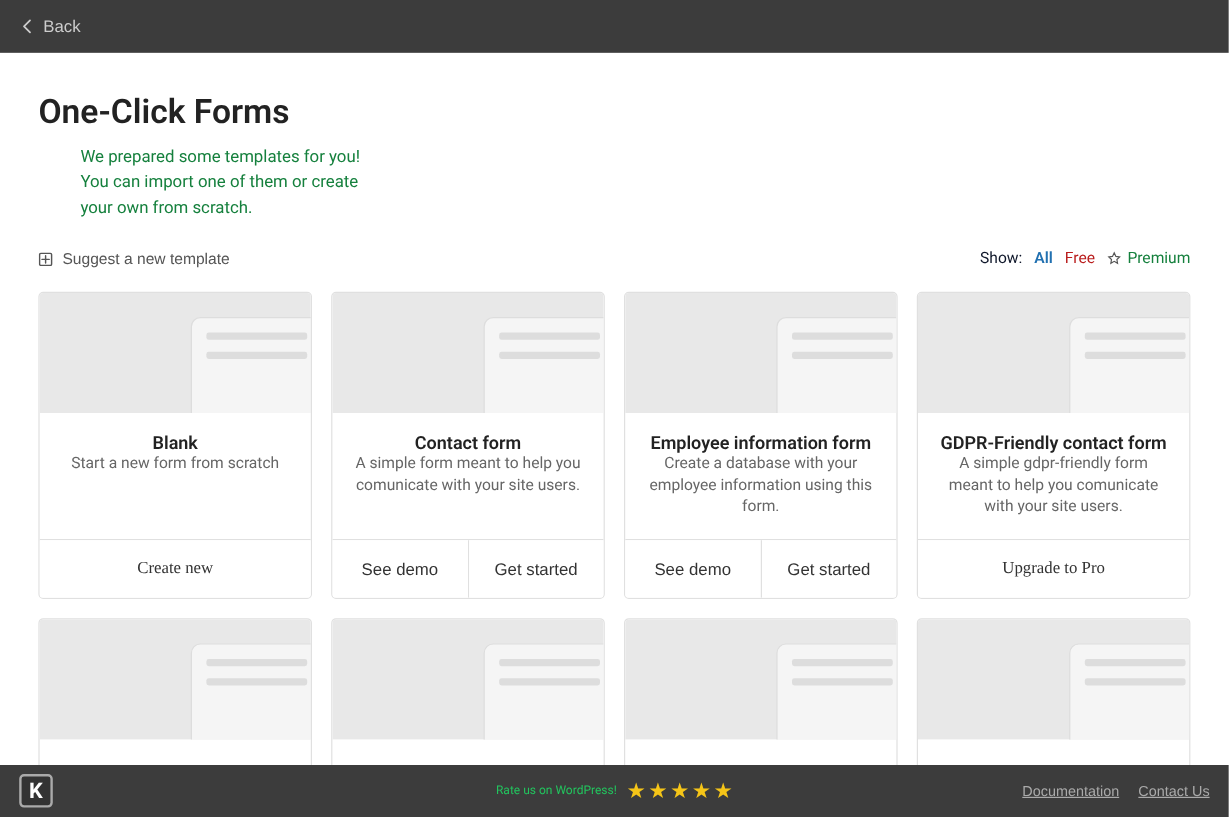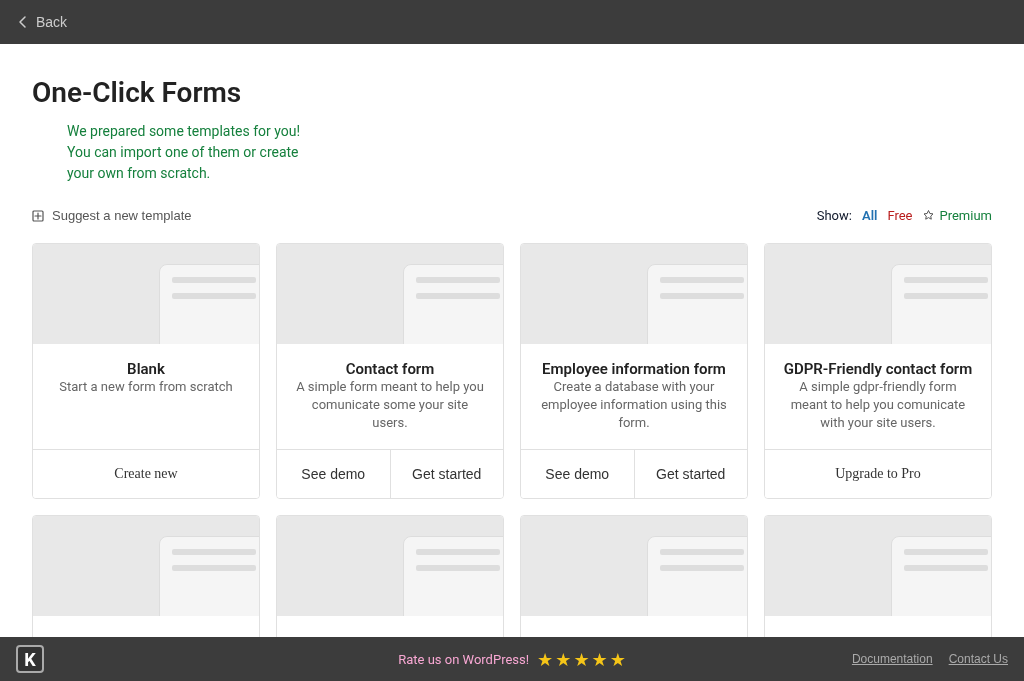--- a/index.html
+++ b/index.html
@@ -309,7 +309,7 @@
       </div>
       <div class="card-body">
         <div class="card-title">Contact form</div>
-        <div class="card-desc">A simple form meant to help you comunicate some your site users.</div>
+        <div class="card-desc">A simple form meant to help you comunicate with your site users.</div>
       </div>
       <div class="card-actions">
         <button class="action-btn">See demo</button>

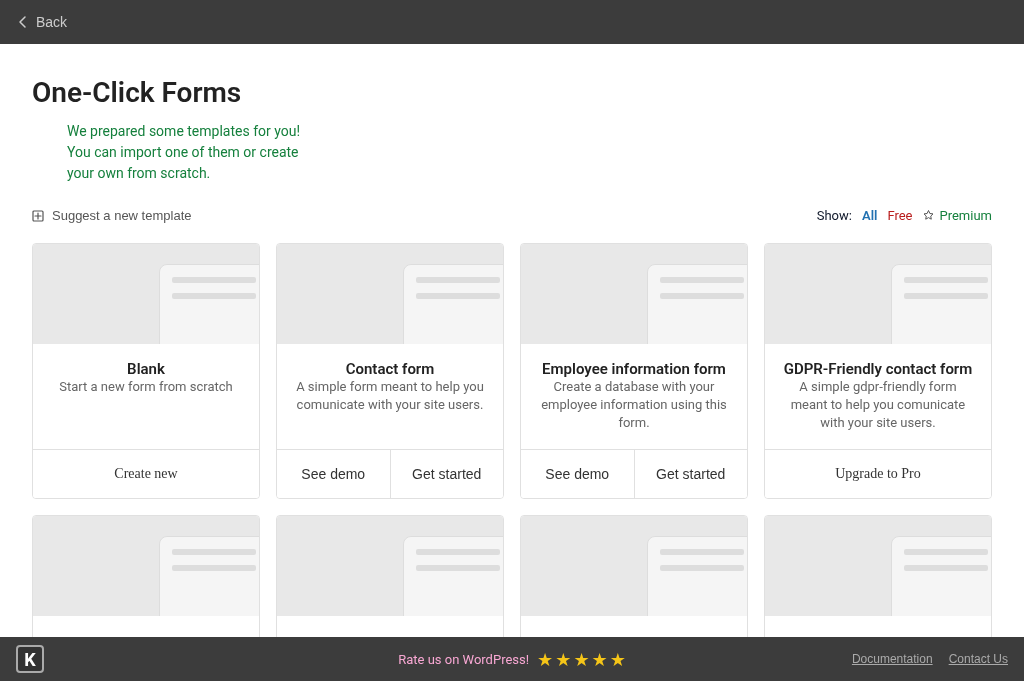--- a/index.html
+++ b/index.html
@@ -222,8 +222,8 @@
     }
 
     .rate-text {
-      color: #f9a8d4;
-      font-size: 13px;
+      color: #22c55e;
+      font-size: 10px;
     }
 
     .stars {

